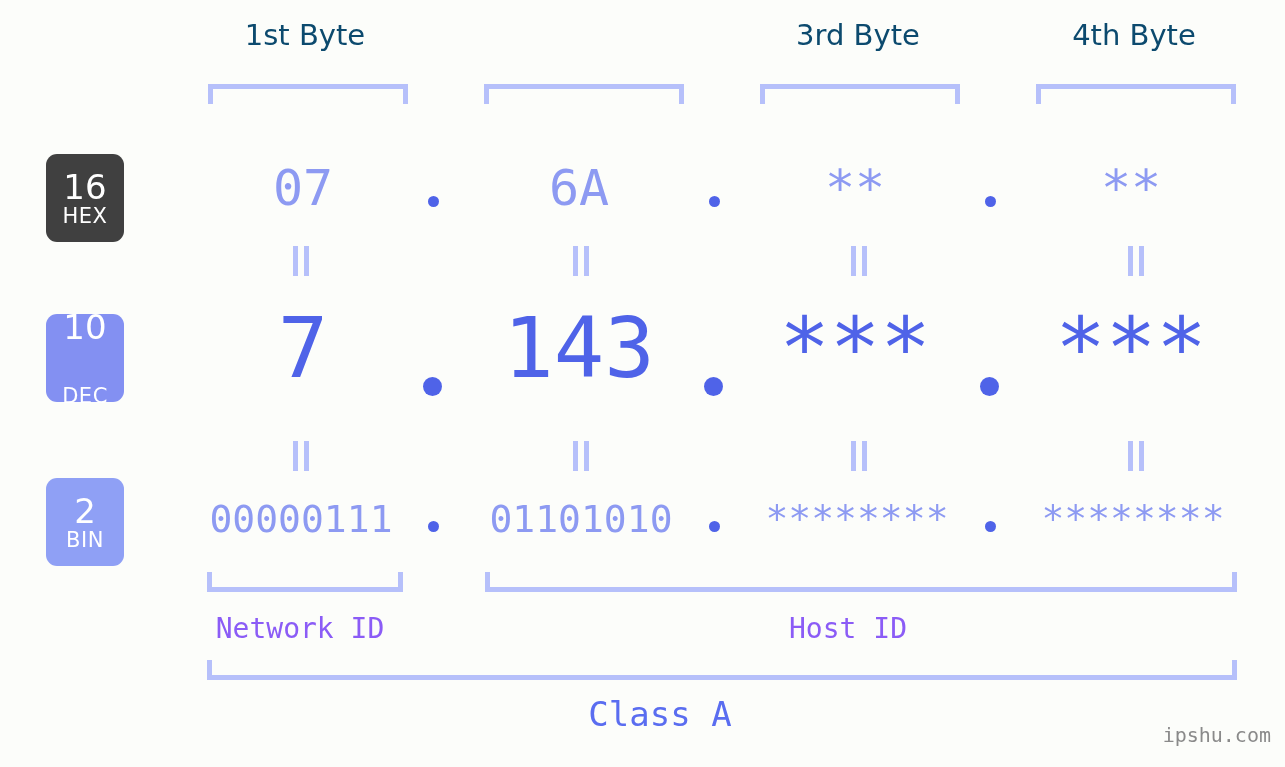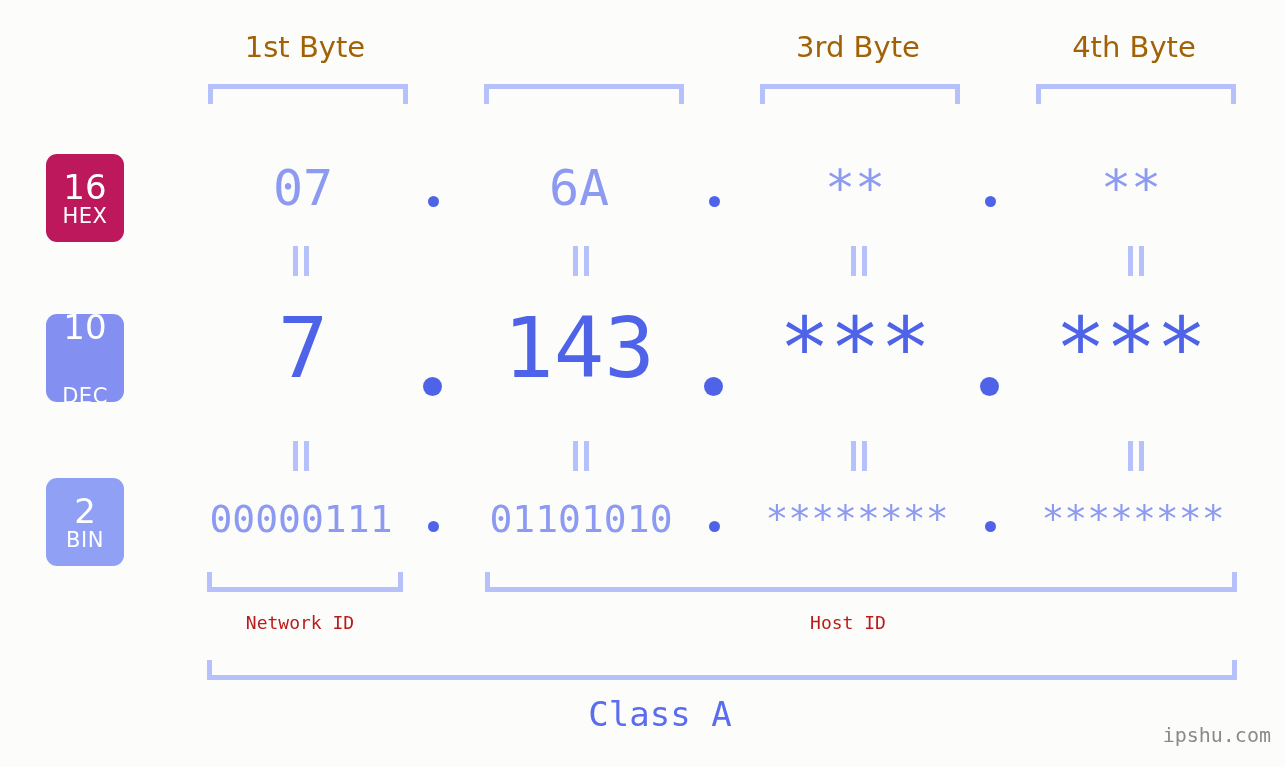--- a/index.html
+++ b/index.html
@@ -24,12 +24,12 @@
   
   .byte-header {
     position: absolute;
-    top: 30px;
+    top: 18px;
     width: 200px;
     text-align: center;
     font-family: "DejaVu Sans", sans-serif;
     font-size: 29px;
-    color: #a16207;
+    color: #0c4a6e;
     letter-spacing: 0px;
     white-space: nowrap;
   }

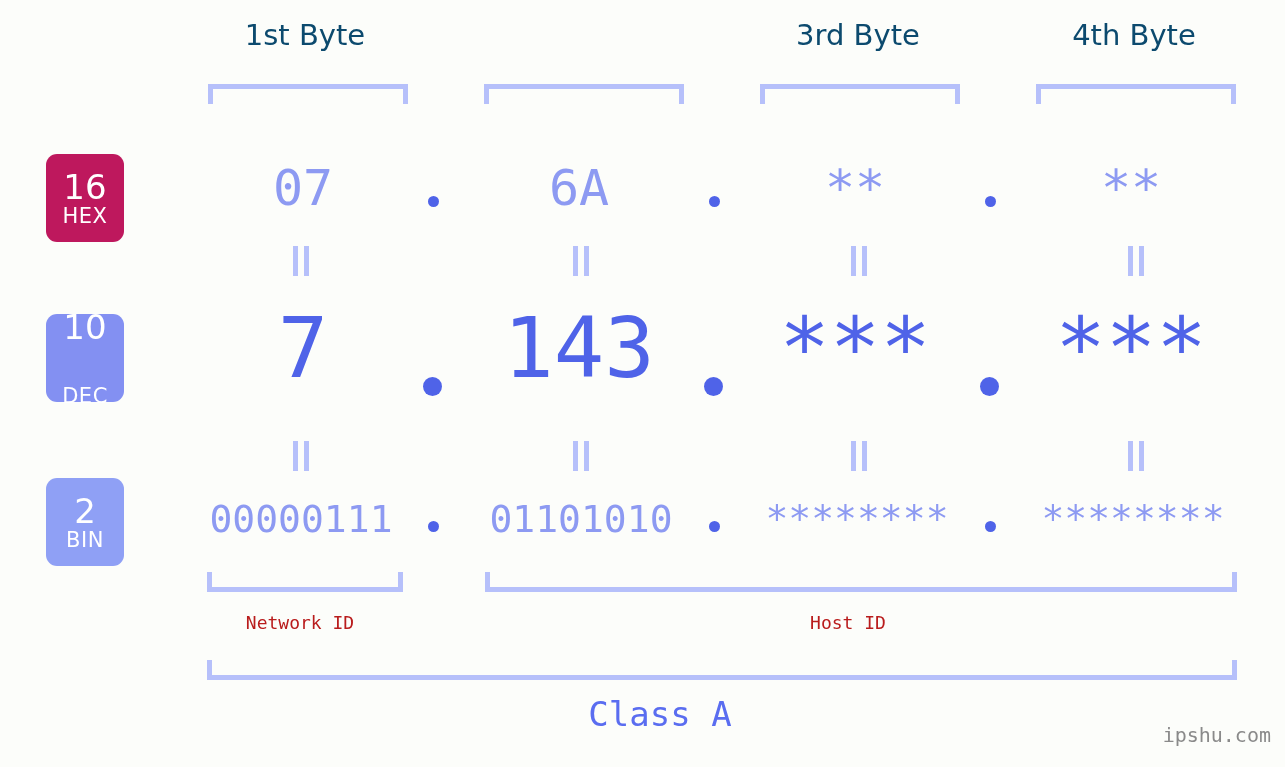--- a/index.html
+++ b/index.html
@@ -170,7 +170,7 @@
   <div class="bracket down" style="left:760px; top:84px; width:190px;"></div>
   <div class="bracket down" style="left:1036px; top:84px; width:190px;"></div>
 
-  <div class="badge" style="top:154px; height:88px; background:#be185d;">
+  <div class="badge" style="top:154px; height:88px; background:#404040;">
     <span class="num">16</span>
     <span class="nm">HEX</span>
   </div>

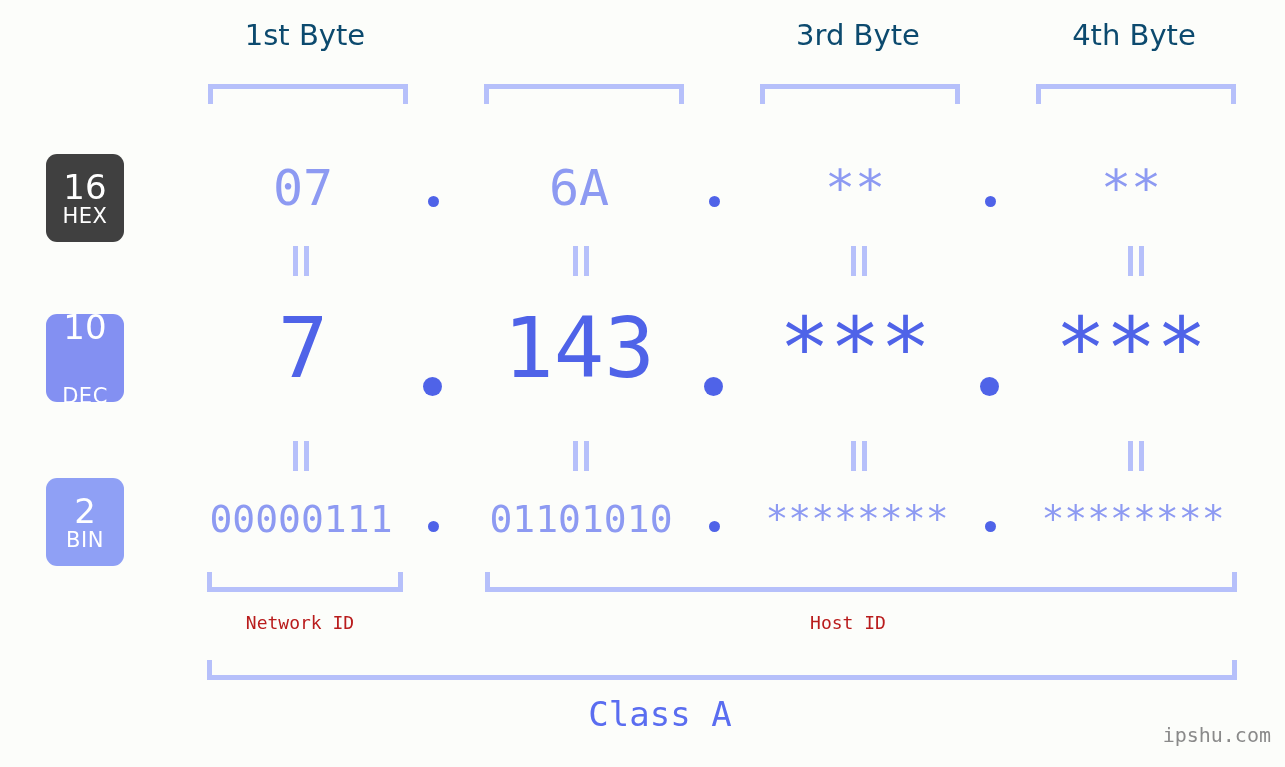--- a/index.html
+++ b/index.html
@@ -132,8 +132,8 @@
   .section-label {
     position: absolute;
     text-align: center;
-    font-size: 18px;
-    color: #b91c1c;
+    font-size: 28px;
+    color: #8b5cf6;
     font-family: "DejaVu Sans Mono", monospace;
     white-space: nowrap;
   }

